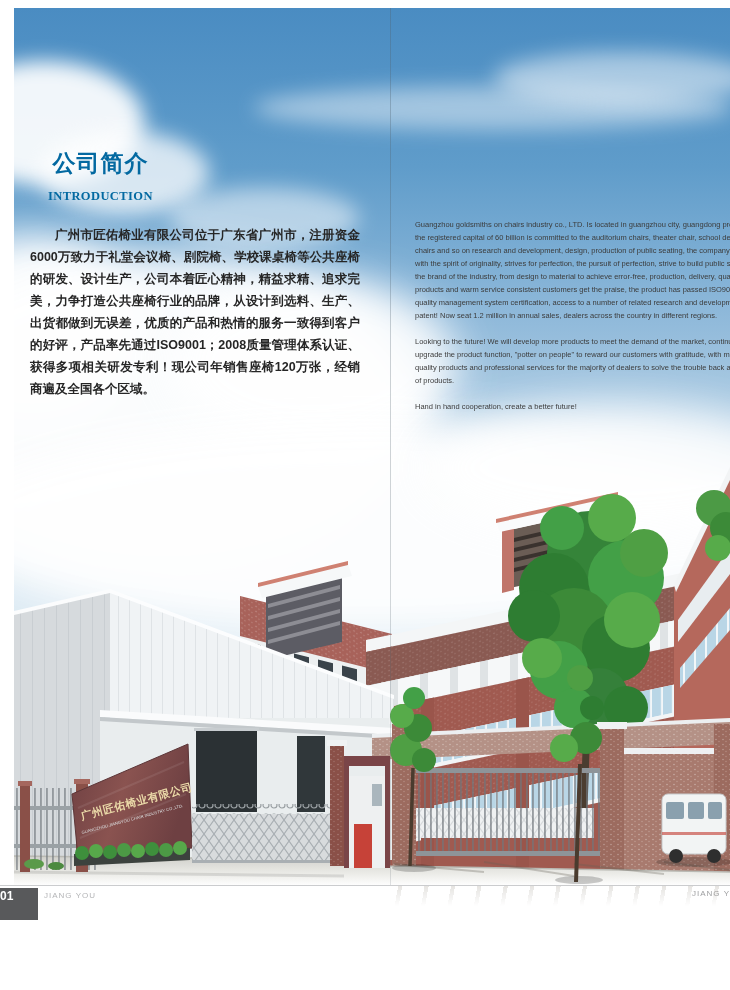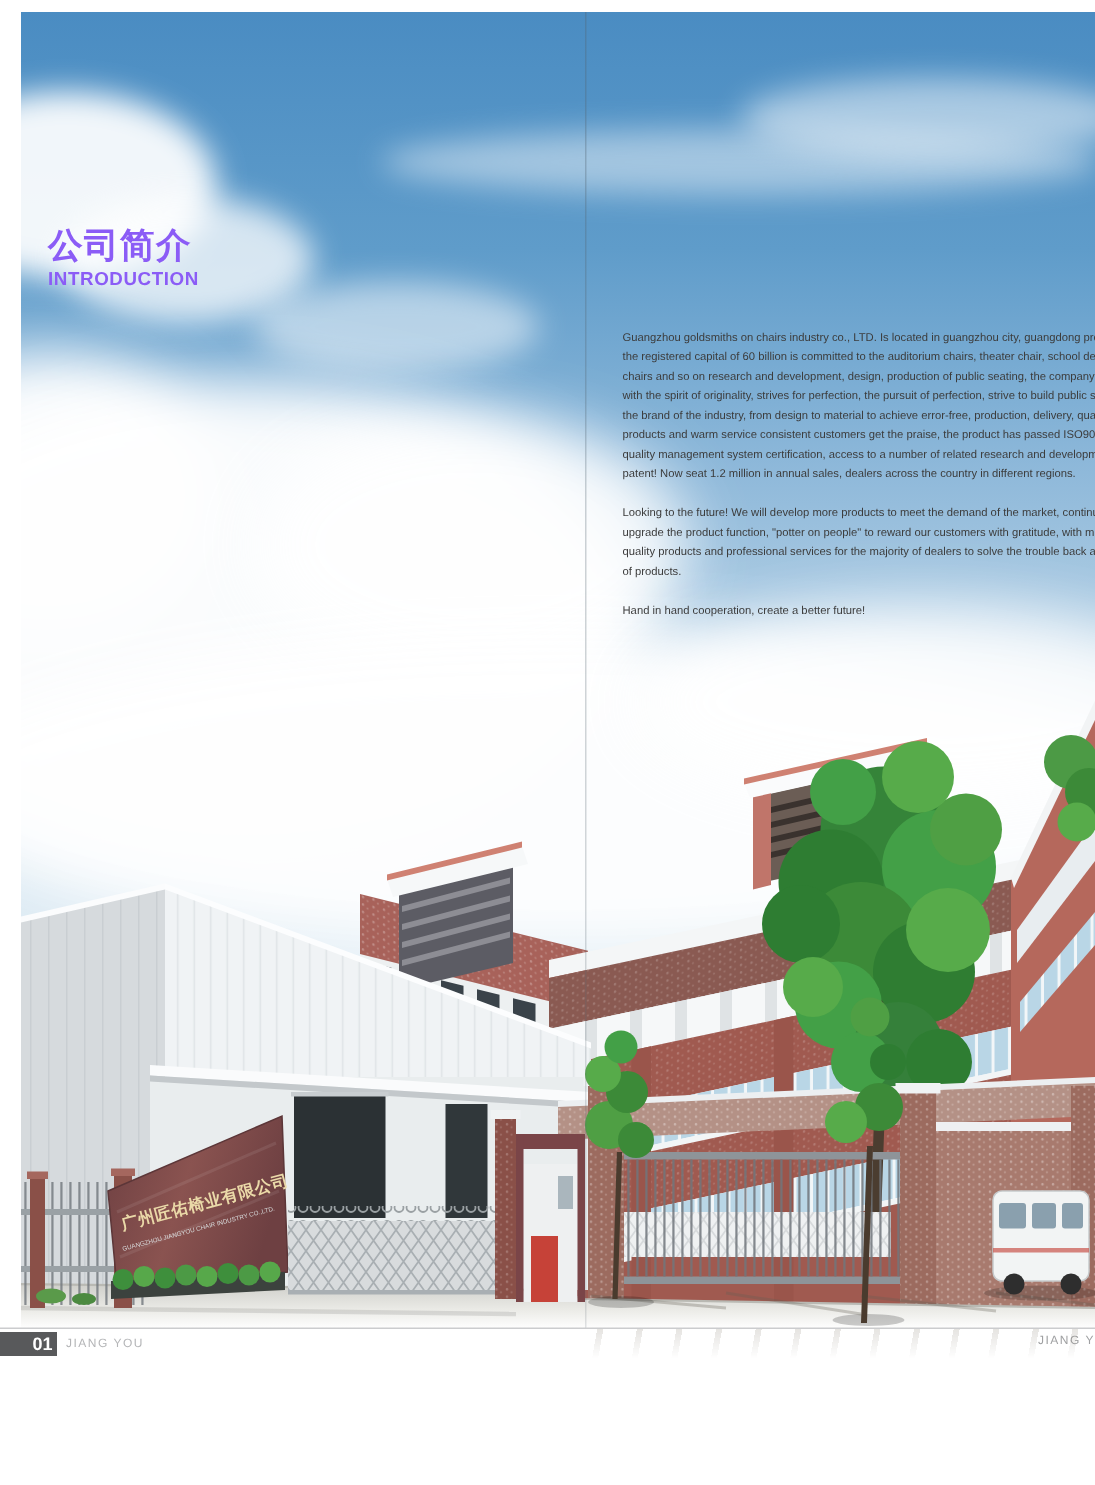--- a/index.html
+++ b/index.html
@@ -12,7 +12,7 @@
   .photo svg{display:block;width:716px;height:878px;}
   .fold-line{position:absolute;left:390px;top:8px;width:1px;height:878px;
     background:linear-gradient(to bottom,rgba(80,100,115,.35),rgba(90,105,115,.28) 60%,rgba(90,100,110,.18));}
-  .title-block{position:absolute;left:32px;top:150px;color:#8b5cf6;}
+  .title-block{position:absolute;left:48px;top:150px;color:#0369a1;text-align:center;}
   .title-cn{font-size:23px;font-weight:bold;letter-spacing:1px;line-height:26px;}
   .title-en{font-size:12.5px;font-weight:bold;letter-spacing:.4px;margin-top:3px;}
   .cn-text{position:absolute;left:30px;top:224px;width:330px;

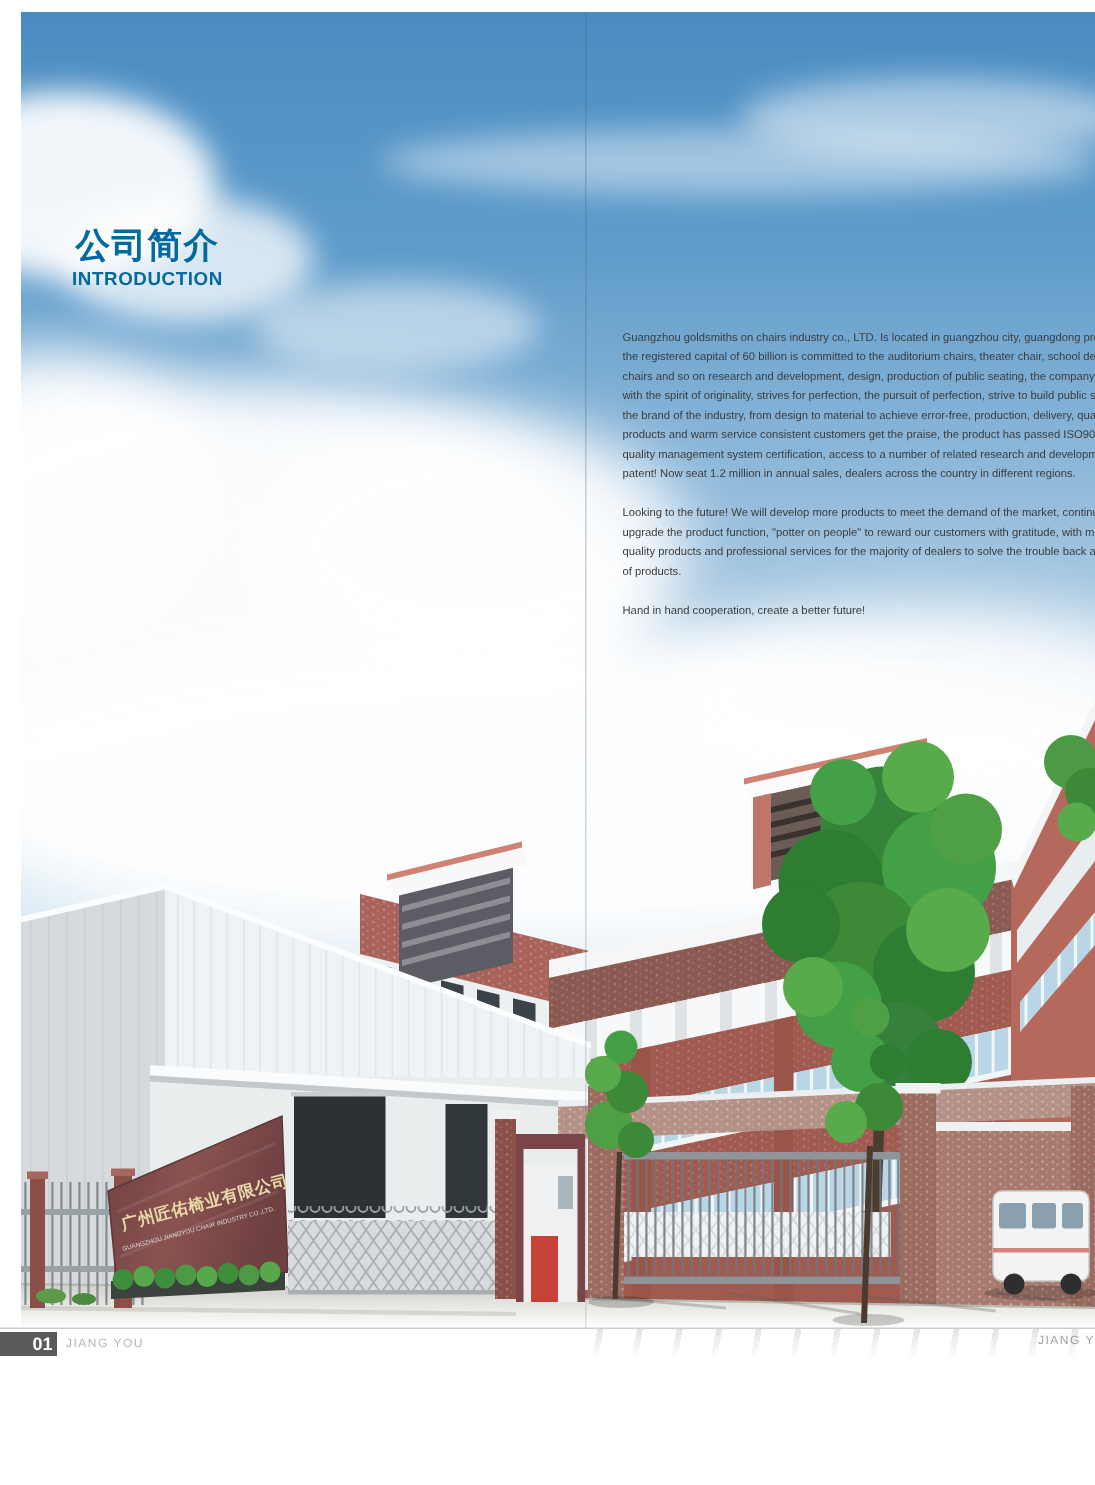--- a/index.html
+++ b/index.html
@@ -14,7 +14,7 @@
     background:linear-gradient(to bottom,rgba(80,100,115,.35),rgba(90,105,115,.28) 60%,rgba(90,100,110,.18));}
   .title-block{position:absolute;left:48px;top:150px;color:#0369a1;text-align:center;}
   .title-cn{font-size:23px;font-weight:bold;letter-spacing:1px;line-height:26px;}
-  .title-en{font-size:12.5px;font-weight:bold;letter-spacing:.4px;margin-top:3px;}
+  .title-en{font-size:12.5px;font-weight:bold;letter-spacing:.4px;margin-top:13px;font-family:Liberation Serif, serif;}
   .cn-text{position:absolute;left:30px;top:224px;width:330px;
     font-size:12.5px;font-weight:bold;line-height:22px;color:#262626;text-align:justify;}
   .cn-text p{margin:0;text-indent:2em;}

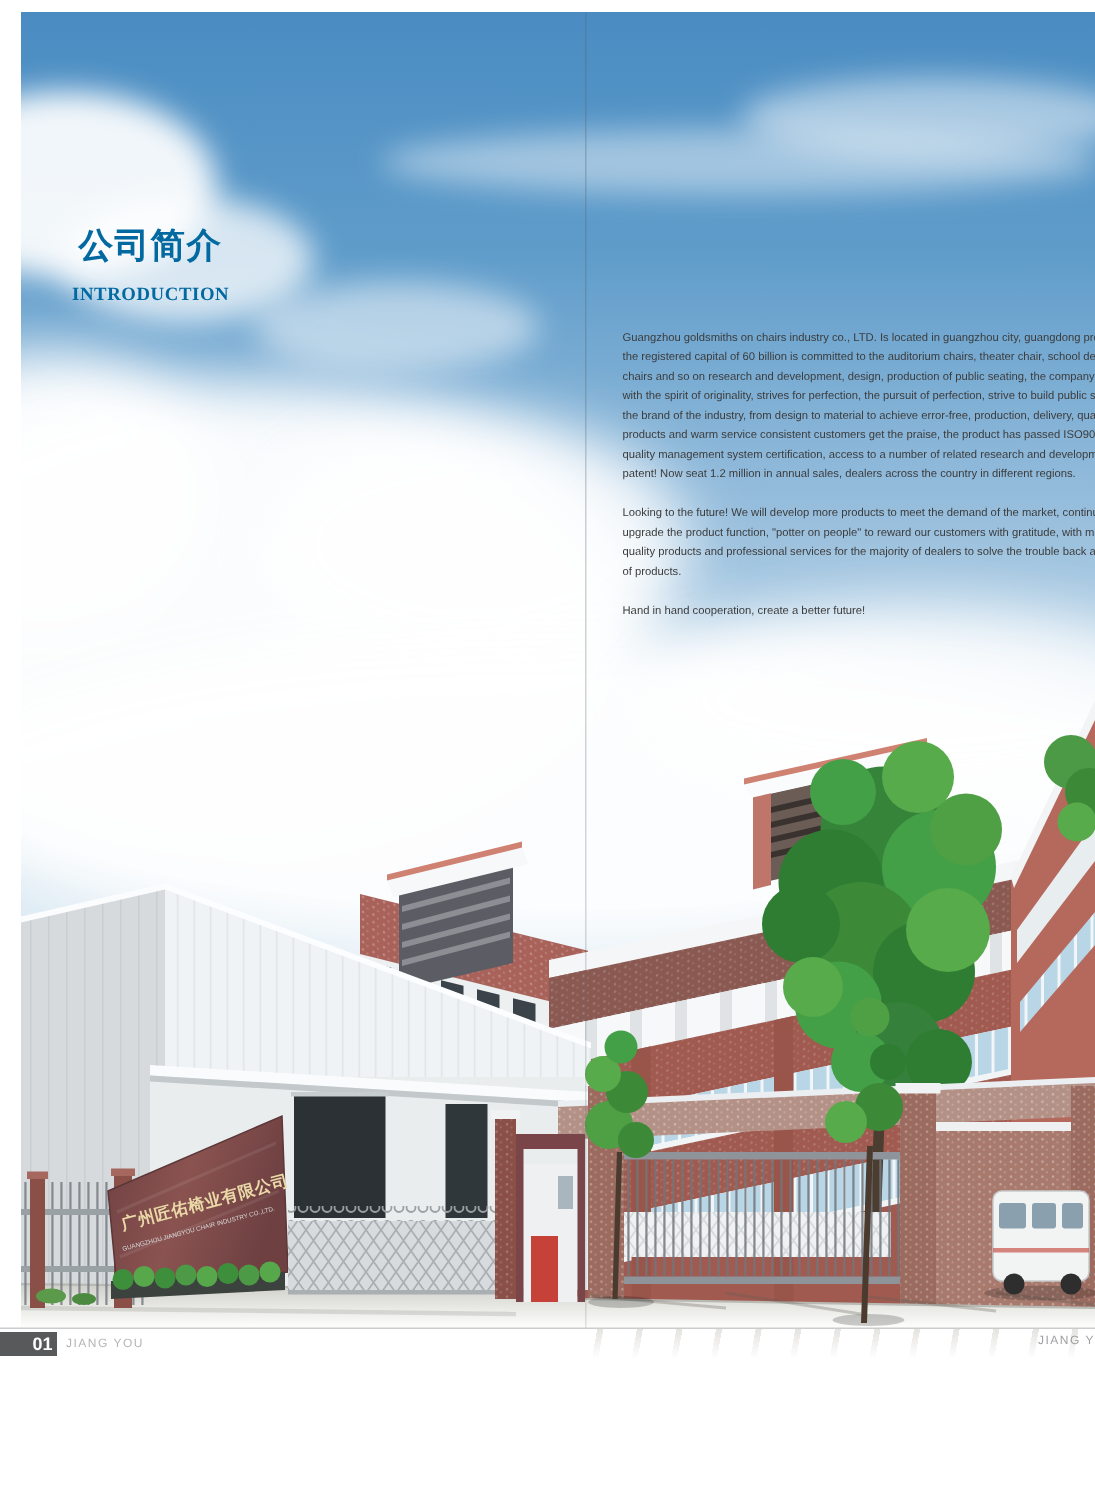--- a/index.html
+++ b/index.html
@@ -357,6 +357,7 @@
   <div class="title-en">INTRODUCTION</div>
 </div>
 <div class="cn-text">
+  <p>广州市匠佑椅业有限公司位于广东省广州市，注册资金6000万致力于礼堂会议椅、剧院椅、学校课桌椅等公共座椅的研发、设计生产，公司本着匠心精神，精益求精、追求完美，力争打造公共座椅行业的品牌，从设计到选料、生产、出货都做到无误差，优质的产品和热情的服务一致得到客户的好评，产品率先通过ISO9001；2008质量管理体系认证、获得多项相关研发专利！现公司年销售座椅120万张，经销商遍及全国各个区域。</p>
 </div>
 
 <div class="en-text">

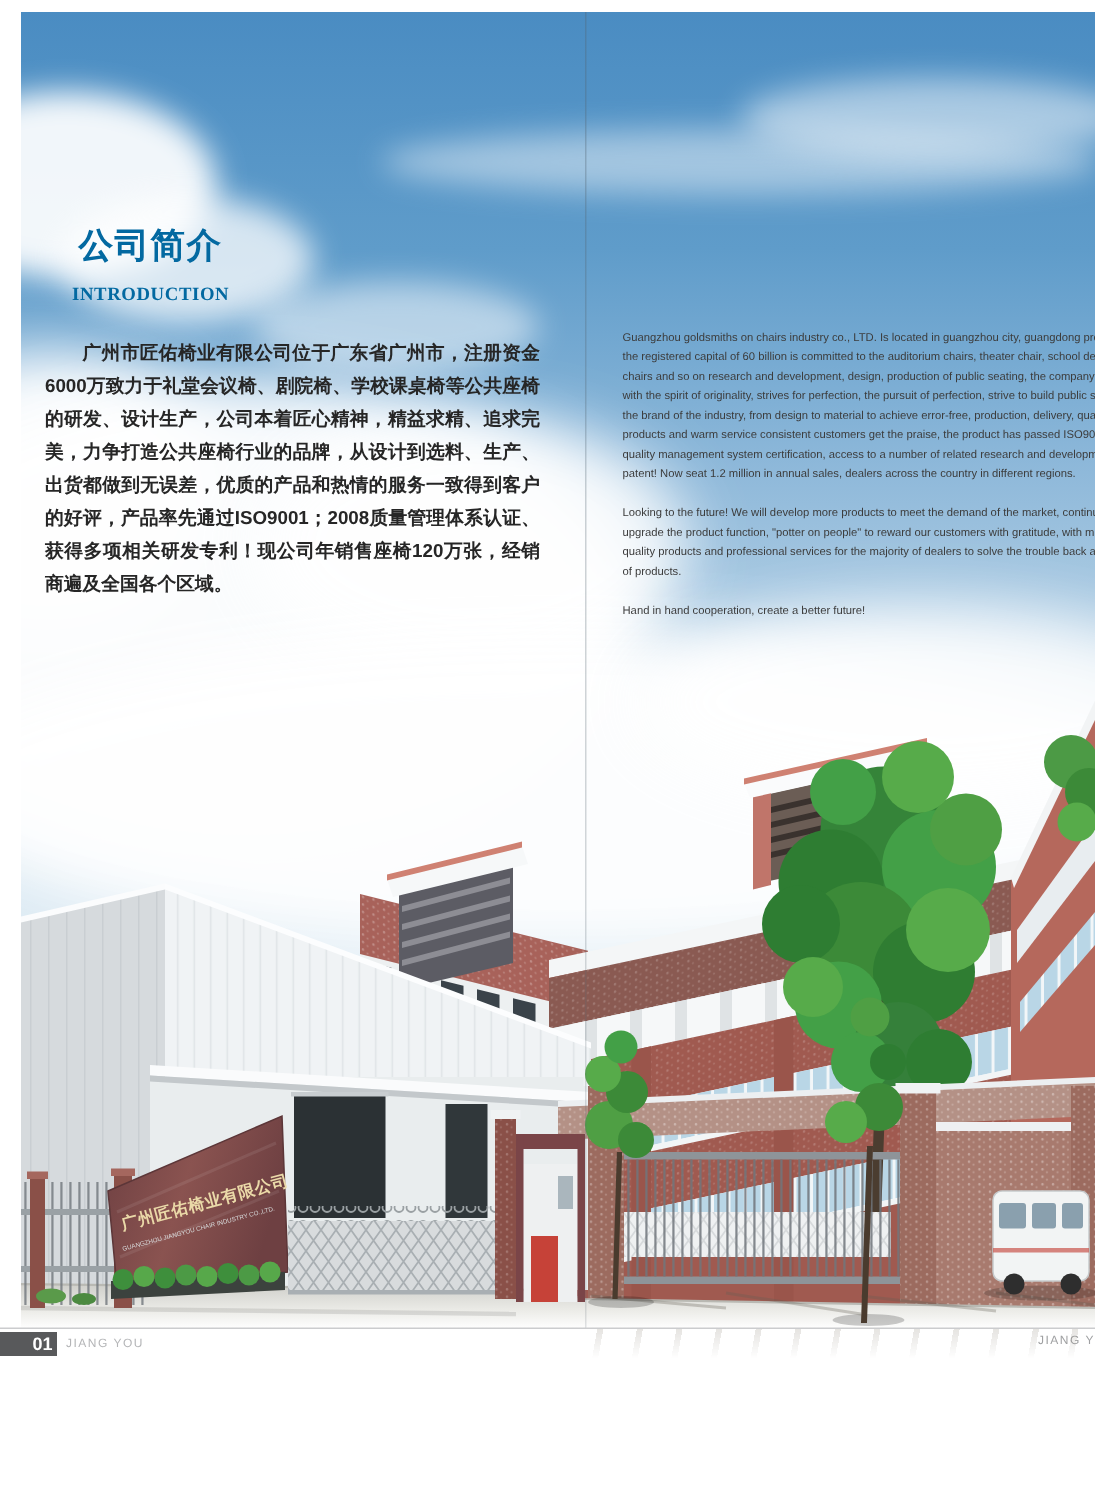--- a/index.html
+++ b/index.html
@@ -22,8 +22,8 @@
     font-size:7.5px;line-height:13px;color:#3c3c3c;}
   .en-text p{margin:0 0 13px 0;}
   .footer-rule{position:absolute;left:0;top:885px;width:730px;height:1px;background:#cbccce;}
-  .page-badge{position:absolute;left:0;top:888px;width:38px;height:16px;background:#58595b;
-    color:#ffffff;font-size:12px;font-weight:bold;text-align:right;line-height:16px;
+  .page-badge{position:absolute;left:0;top:888px;width:38px;height:32px;background:#58595b;
+    color:#ffffff;font-size:12px;font-weight:bold;text-align:left;line-height:16px;
     padding-right:3px;box-sizing:border-box;}
   .brand-left{position:absolute;left:44px;top:891px;font-size:8px;letter-spacing:1px;color:#b4b5b7;}
   .brand-right{position:absolute;left:692px;top:889px;font-size:8px;letter-spacing:1px;color:#9fa0a2;white-space:nowrap;}

